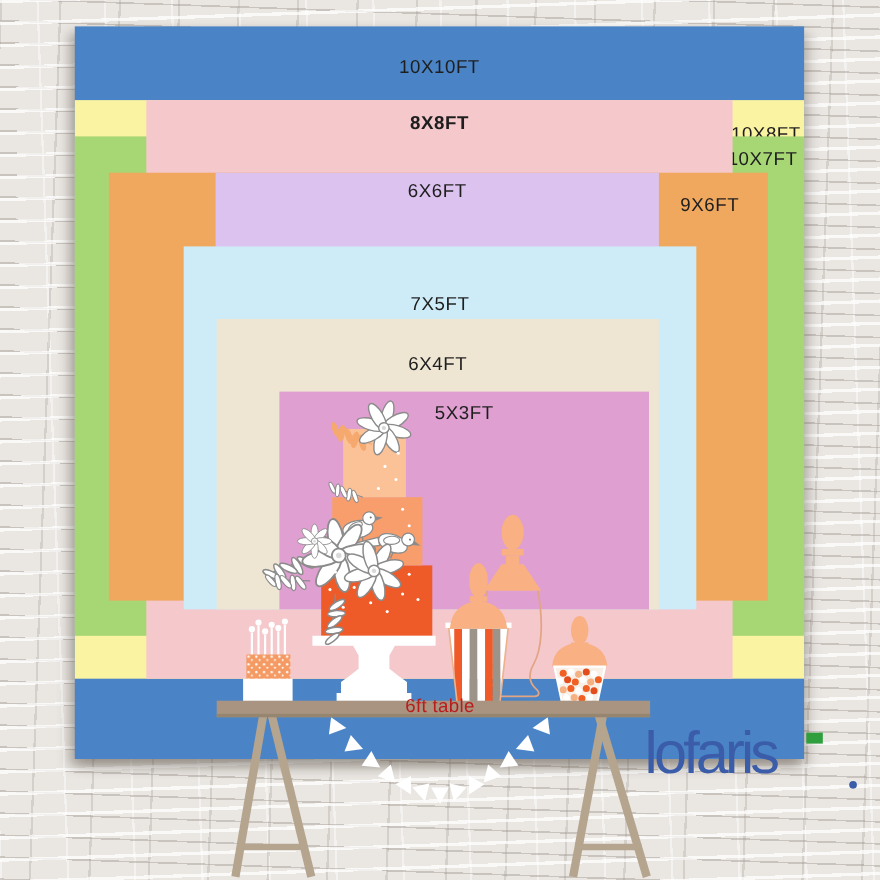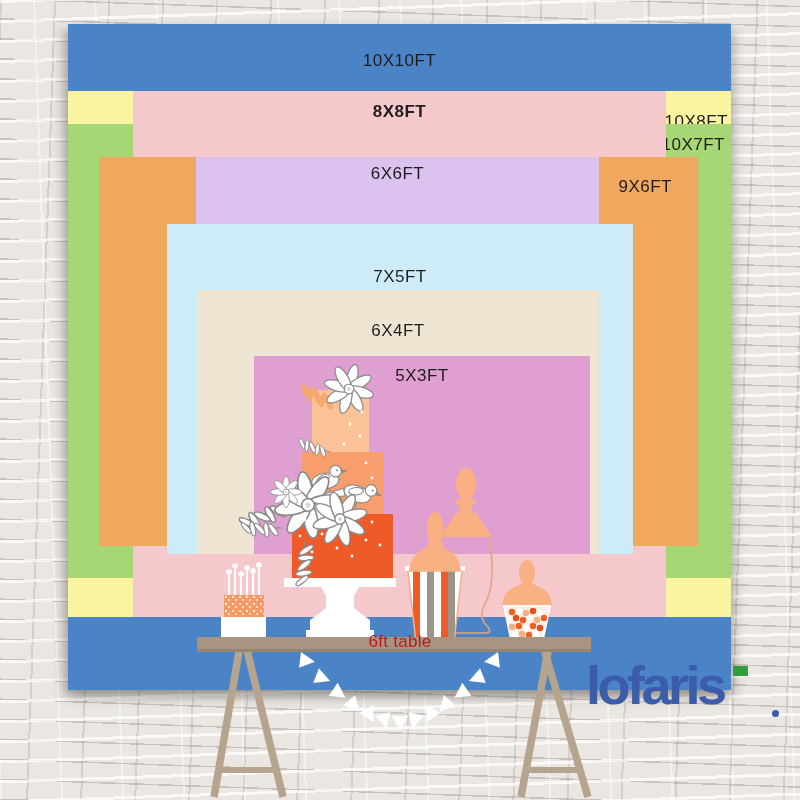--- a/index.html
+++ b/index.html
@@ -49,7 +49,7 @@
      font-size:17px;color:#b91c1c;letter-spacing:.3px;}
 
   
-  .logo{position:absolute;left:586px;top:656px;font-size:54px;font-weight:700;
+  .logo{position:absolute;left:586px;top:656px;font-size:54px;font-weight:400;
         letter-spacing:-3.5px;line-height:1.1;}
   .logo-flag{position:absolute;left:733px;top:666px;width:15px;height:10px;}
   .logo-dot{position:absolute;left:772px;top:710px;width:7px;height:7px;border-radius:50%;}

